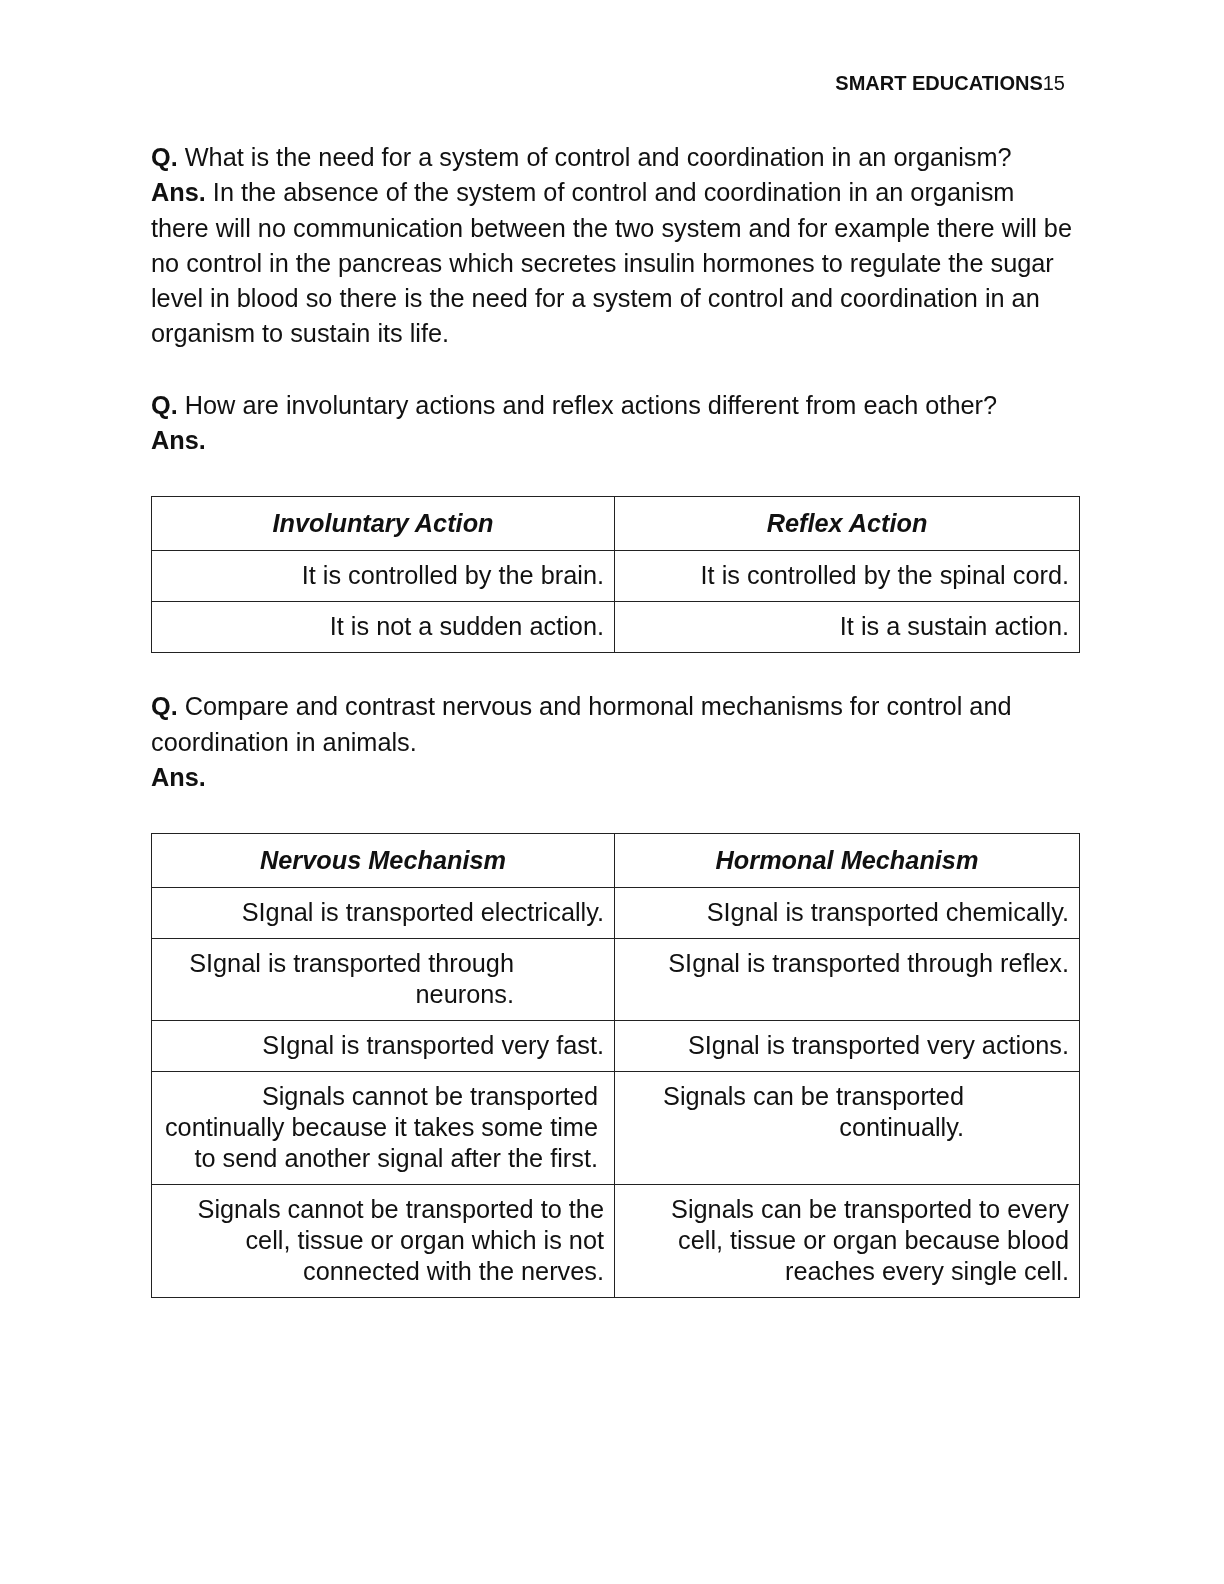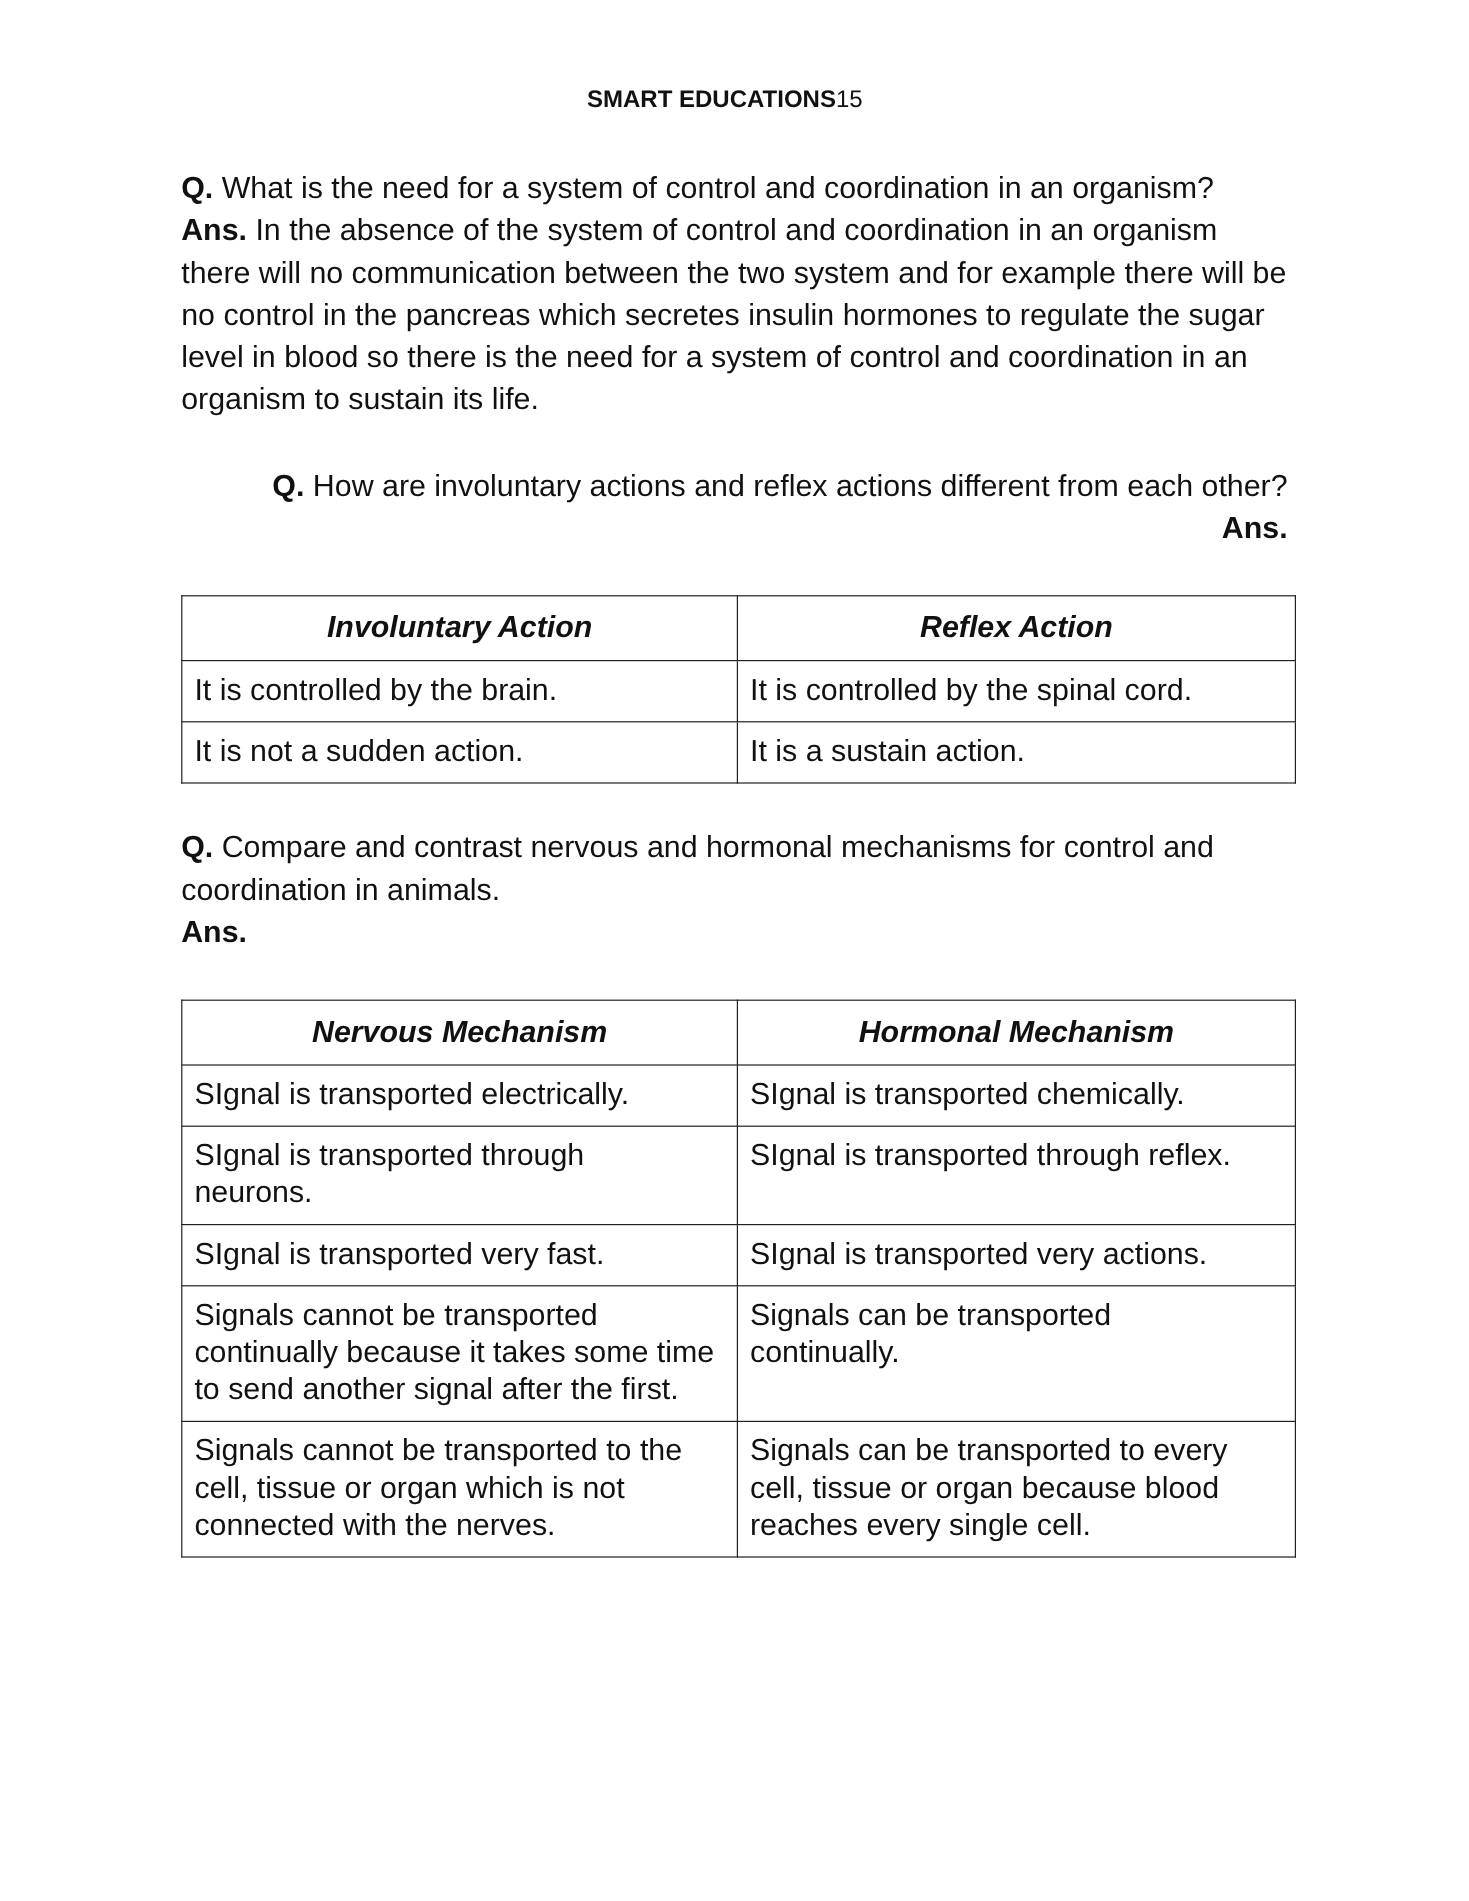--- a/index.html
+++ b/index.html
@@ -9,7 +9,7 @@
   }
   .header {
     position: absolute; left: 143px; top: 72px; width: 922px;
-    display: flex; justify-content: center; align-items: baseline;
+    display: flex; justify-content: flex-end; align-items: baseline;
     font-size: 20px;
   }
   .header .brand { font-weight: bold; }

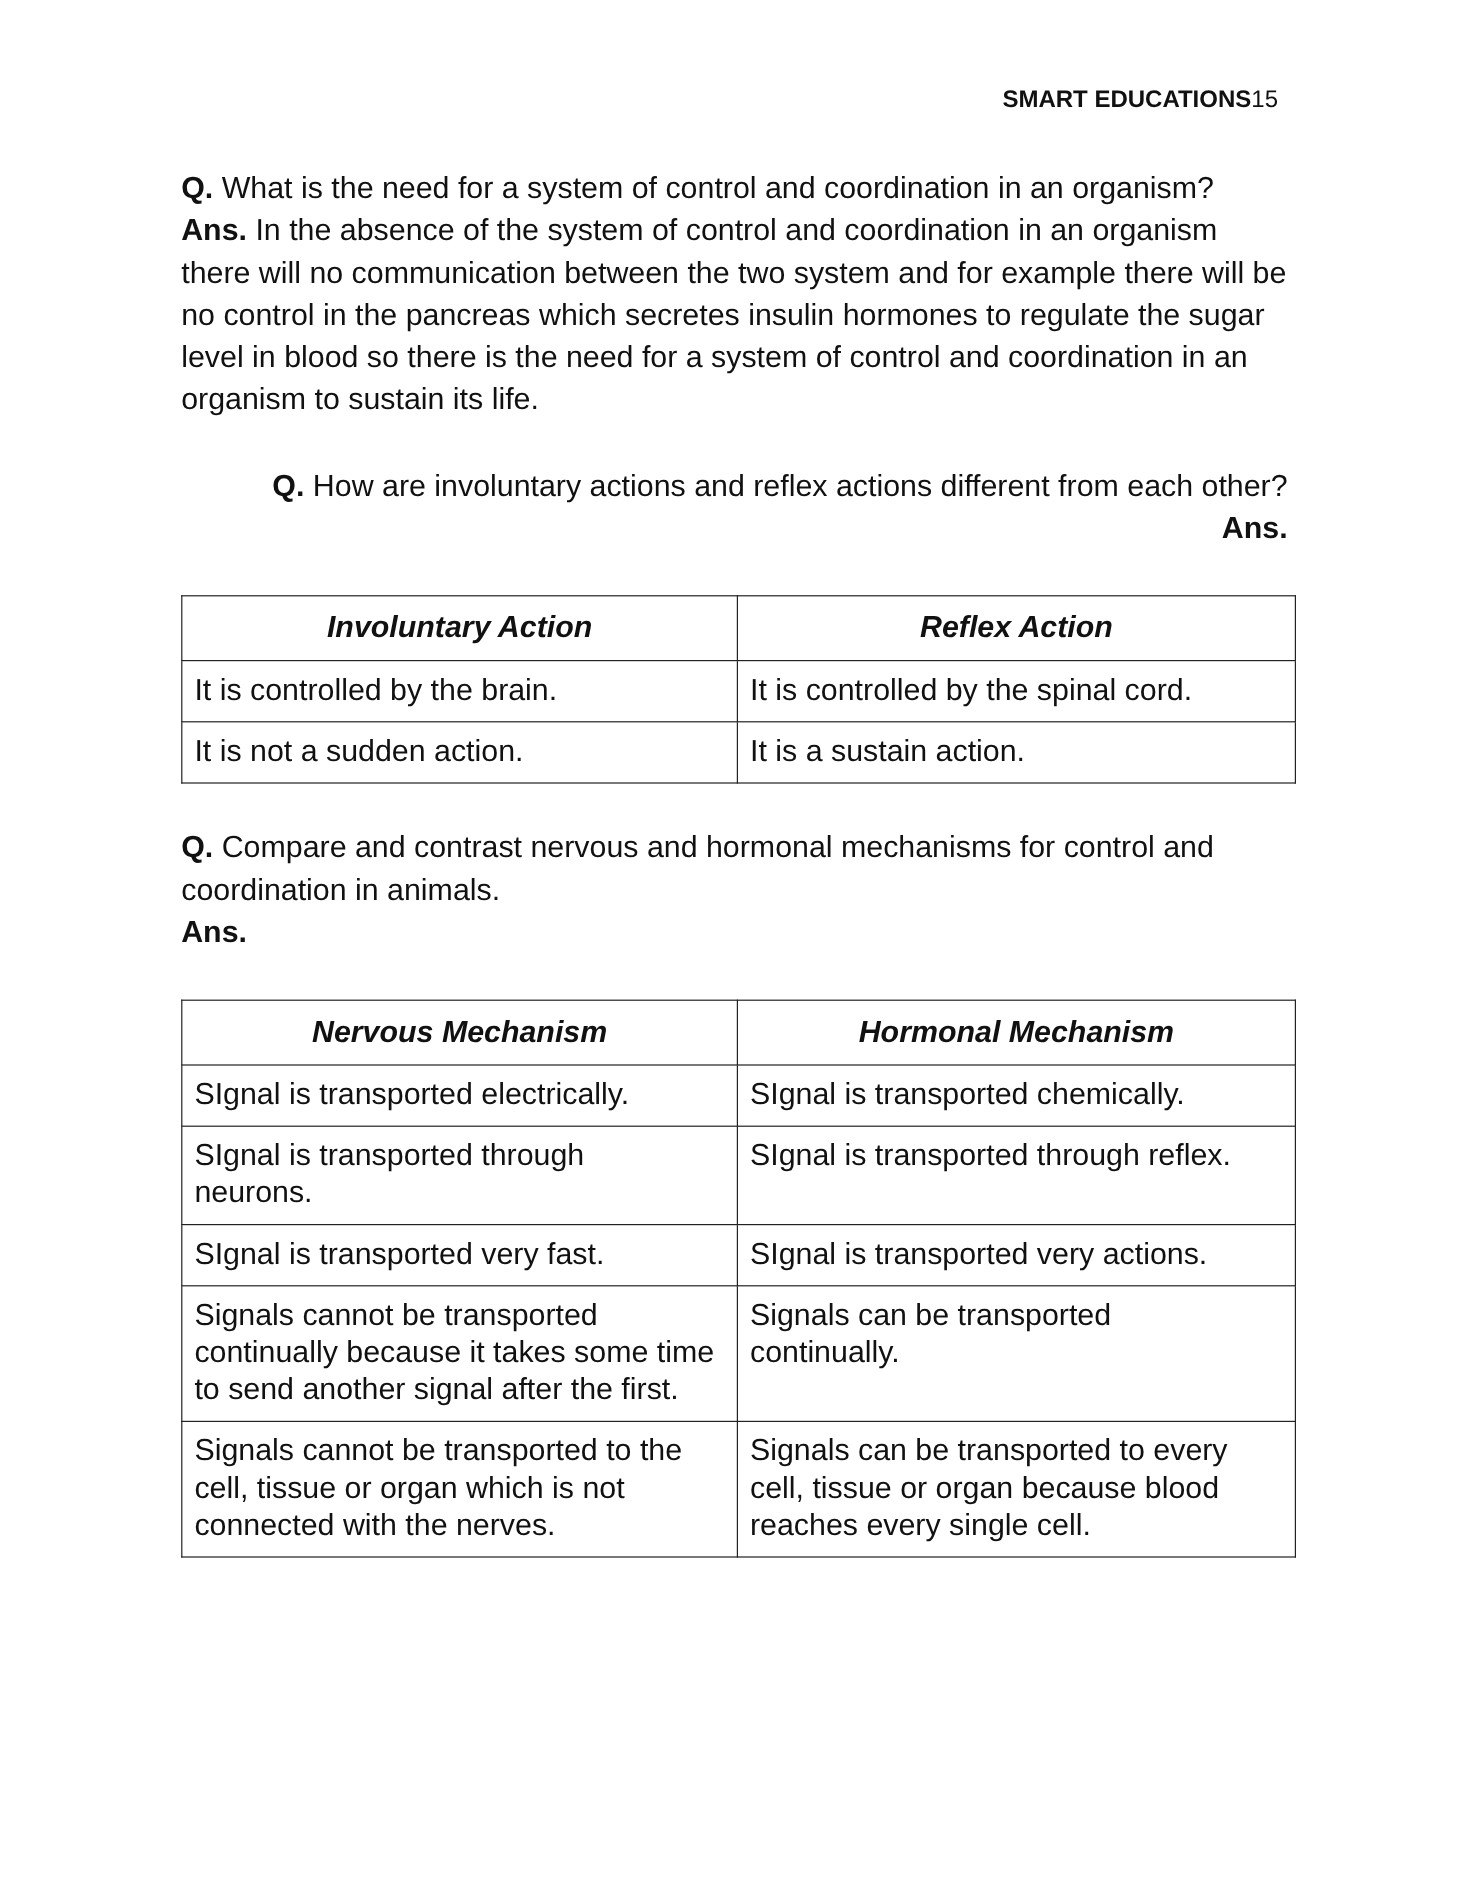--- a/index.html
+++ b/index.html
@@ -49,7 +49,7 @@
 
   <div class="gap1"></div>
 
-  <p class="para" style="width:922px;text-align:right;">
+  <p class="para" style="width:922px;">
     <span class="b">Q.</span><span> How are involuntary actions and reflex actions different from each other?</span><br>
     <span class="b">Ans.</span>
   </p>

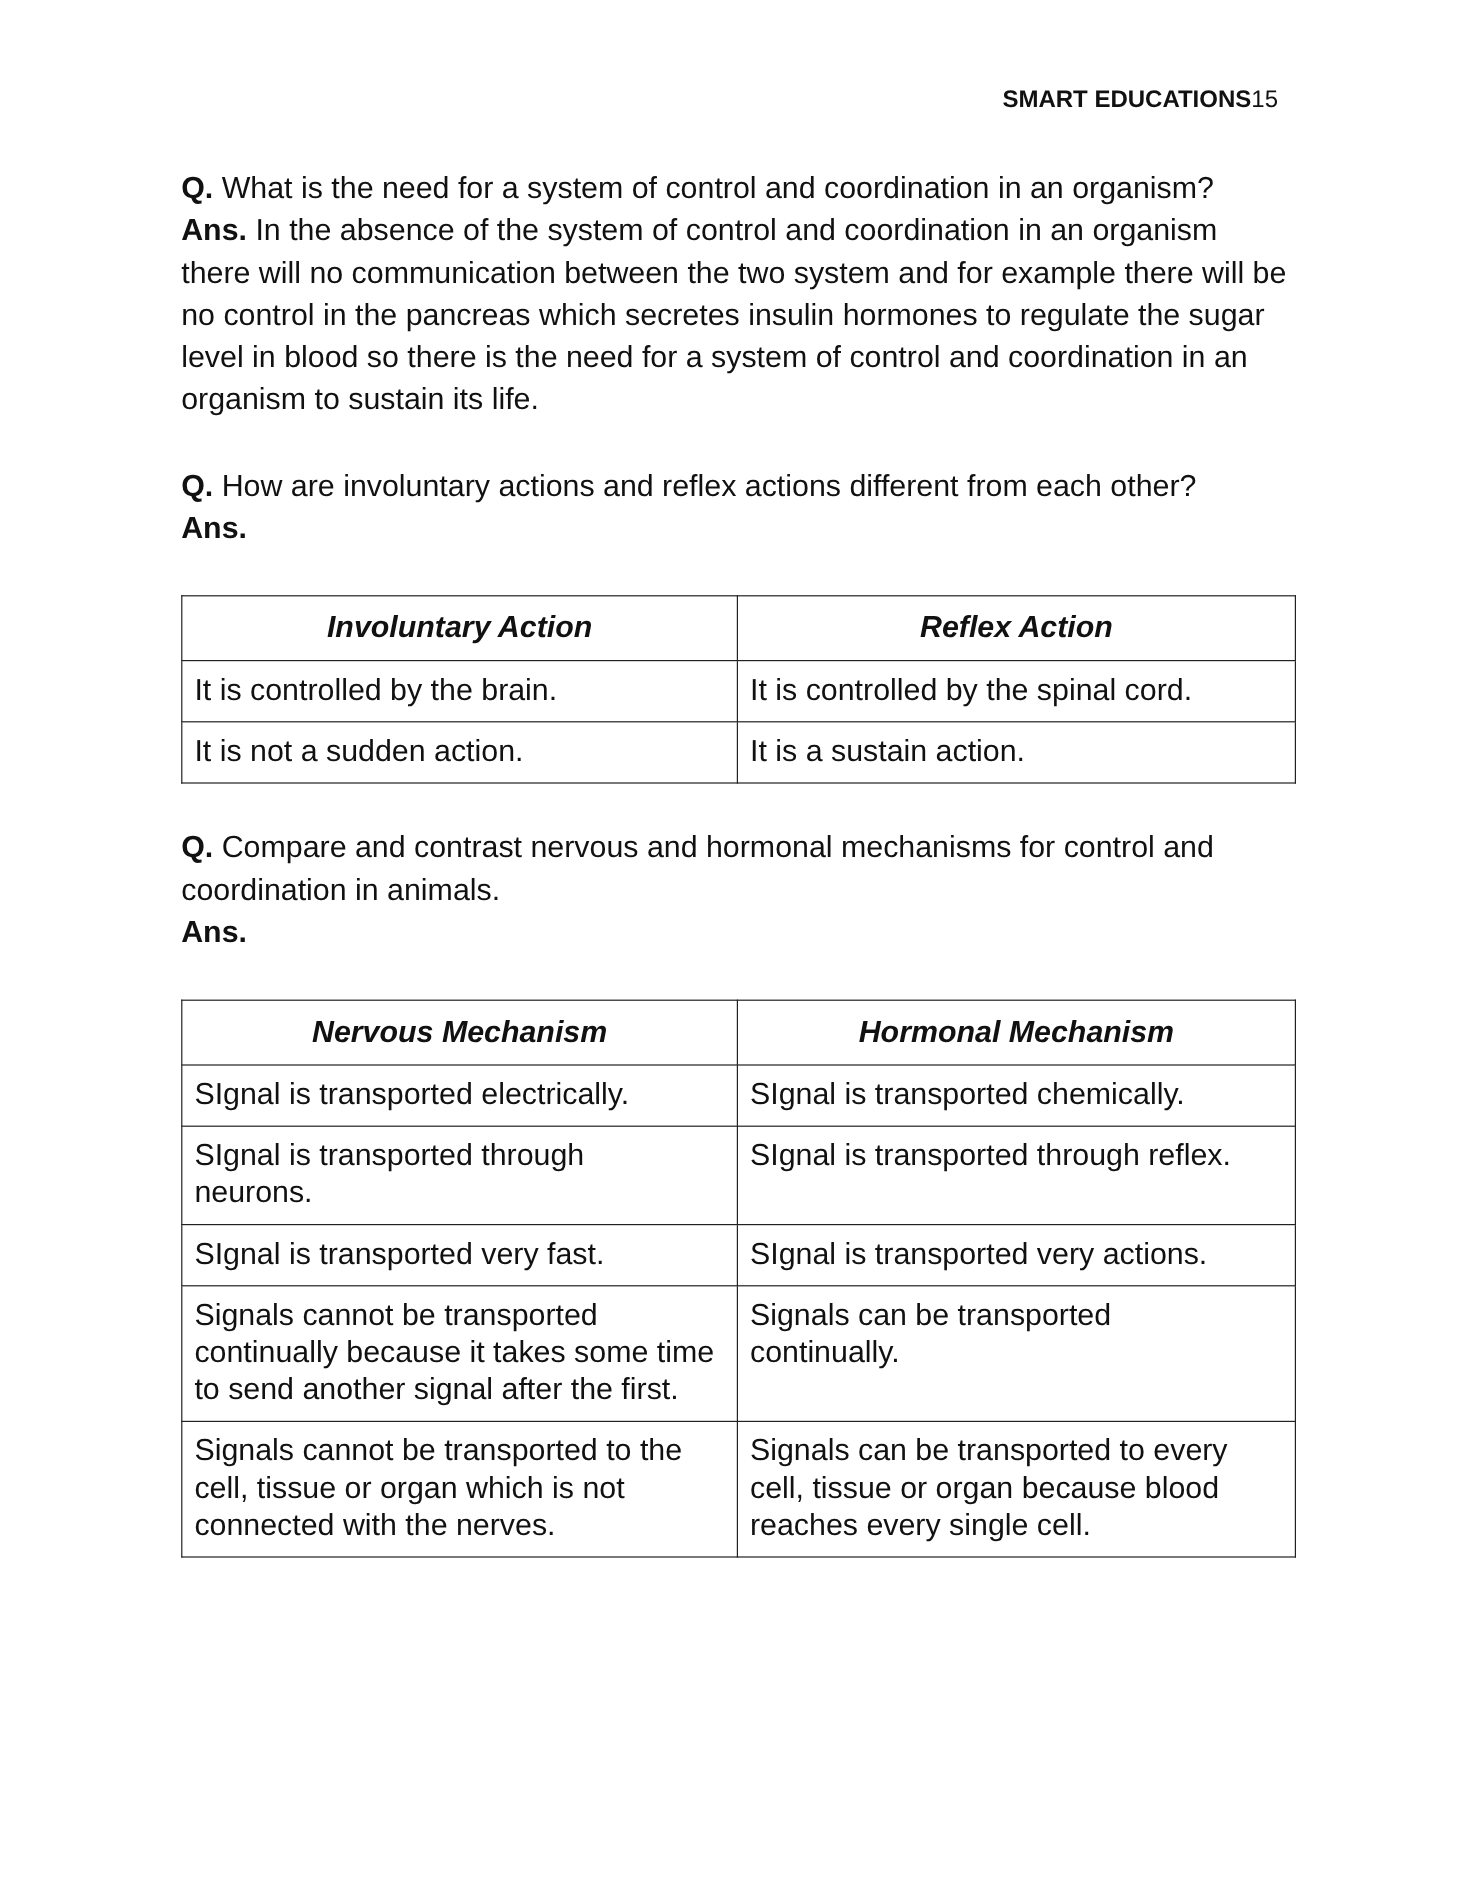--- a/index.html
+++ b/index.html
@@ -25,7 +25,7 @@
   }
   td, th {
     border: 1.5px solid #222222; font-size: 25.3px; line-height: 31px;
-    vertical-align: top; text-align: left; padding: 9px 10px 10px 10px;
+    vertical-align: top; text-align: right; padding: 9px 10px 10px 10px;
     font-weight: normal;
   }
   th { font-weight: bold; text-align: center; padding: 11px 10px 11px 10px; font-style: italic; }

